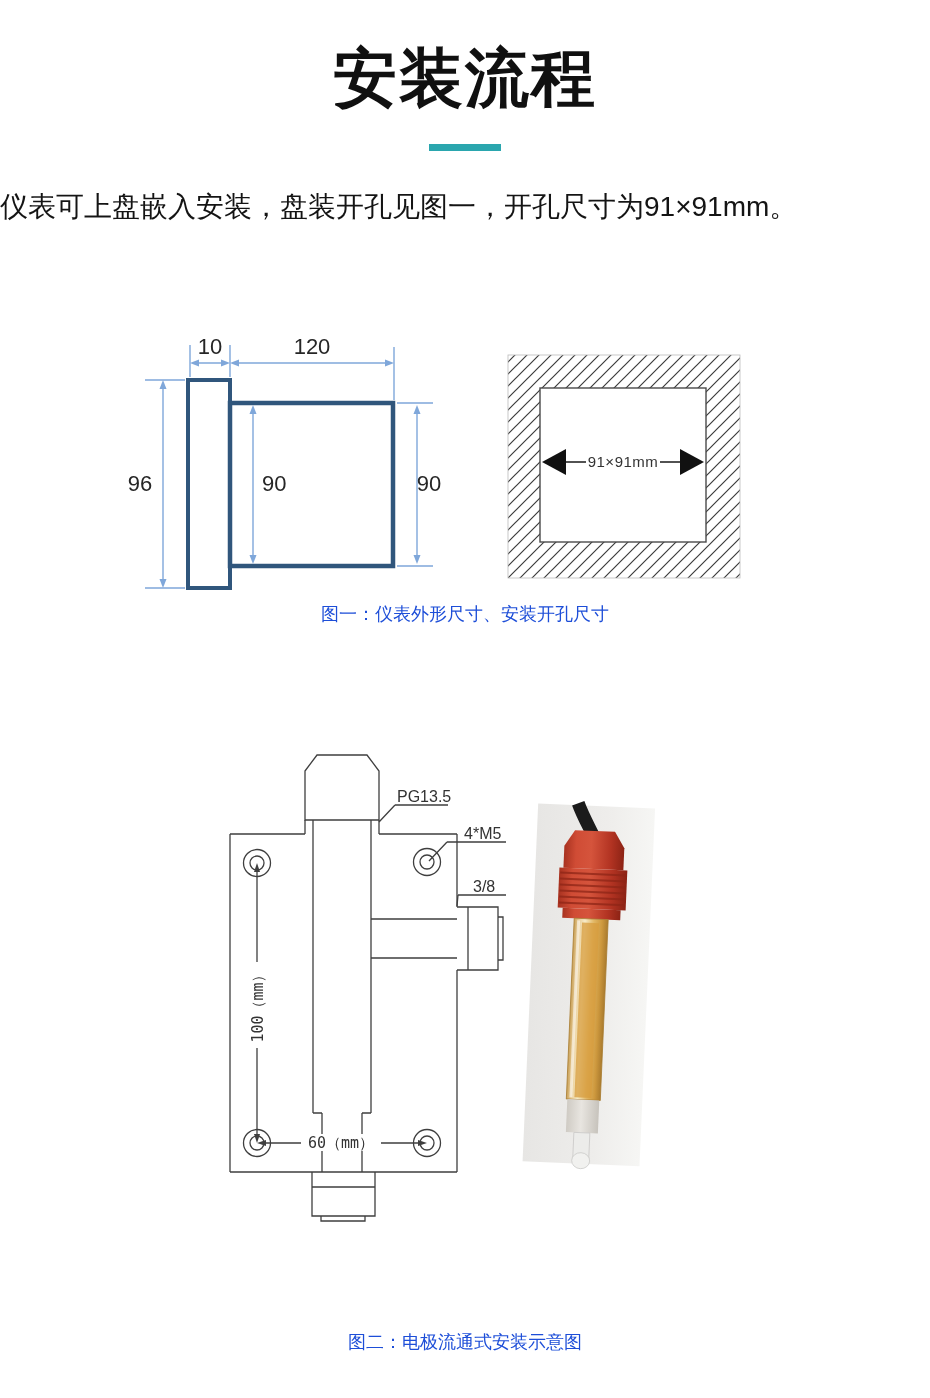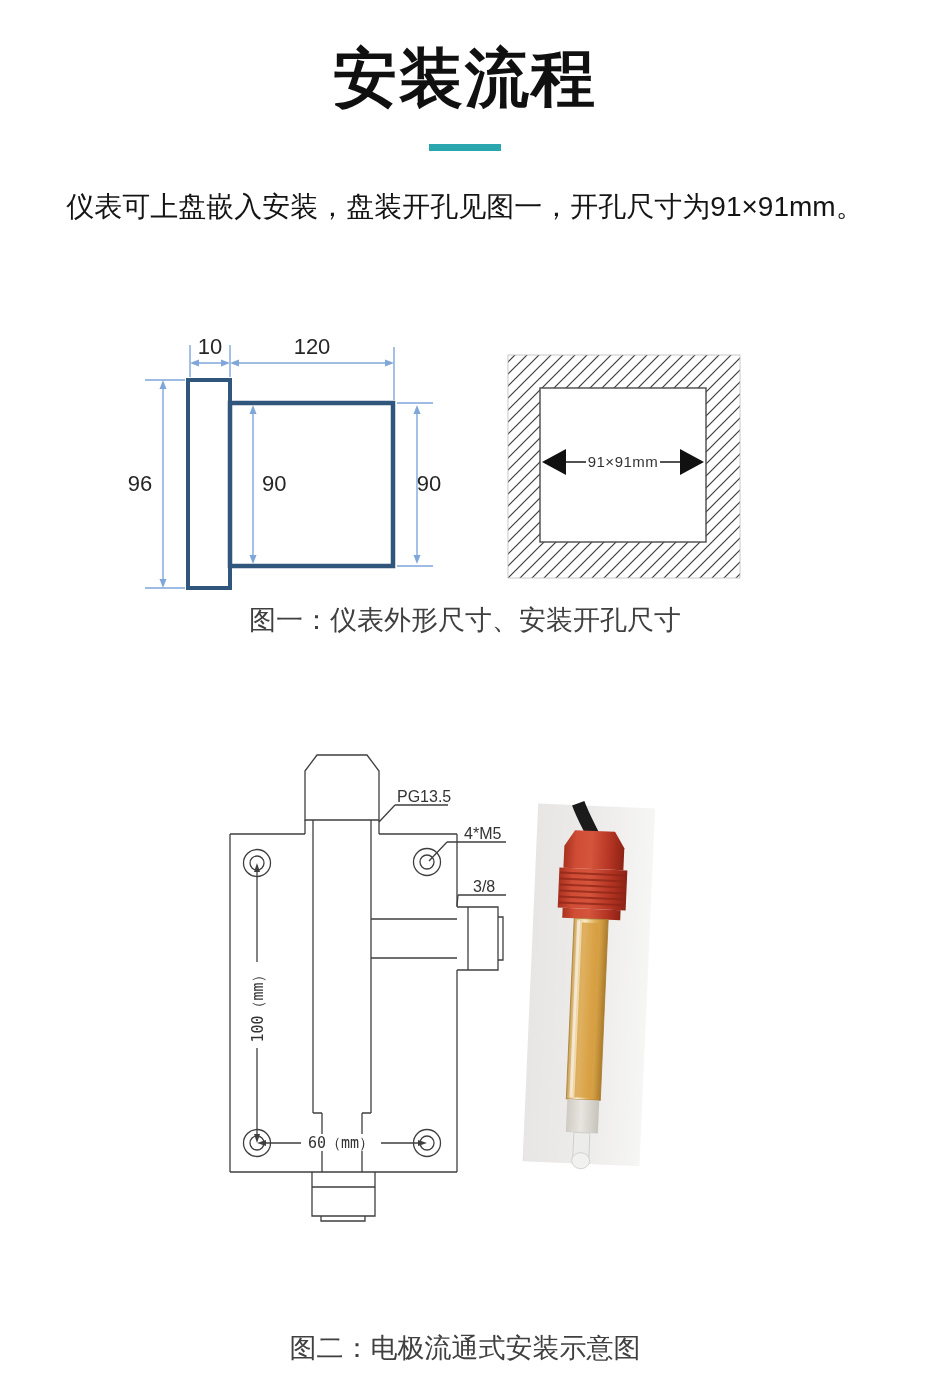--- a/index.html
+++ b/index.html
@@ -19,7 +19,7 @@
   }
   .intro{
     position:absolute;top:186px;left:0;width:930px;
-    text-align:center;font-size:28px;line-height:41px;color:#141414;
+    font-size:28px;line-height:41px;color:#141414;
   }
   .fig-caption{
     position:absolute;left:0;width:930px;text-align:center;

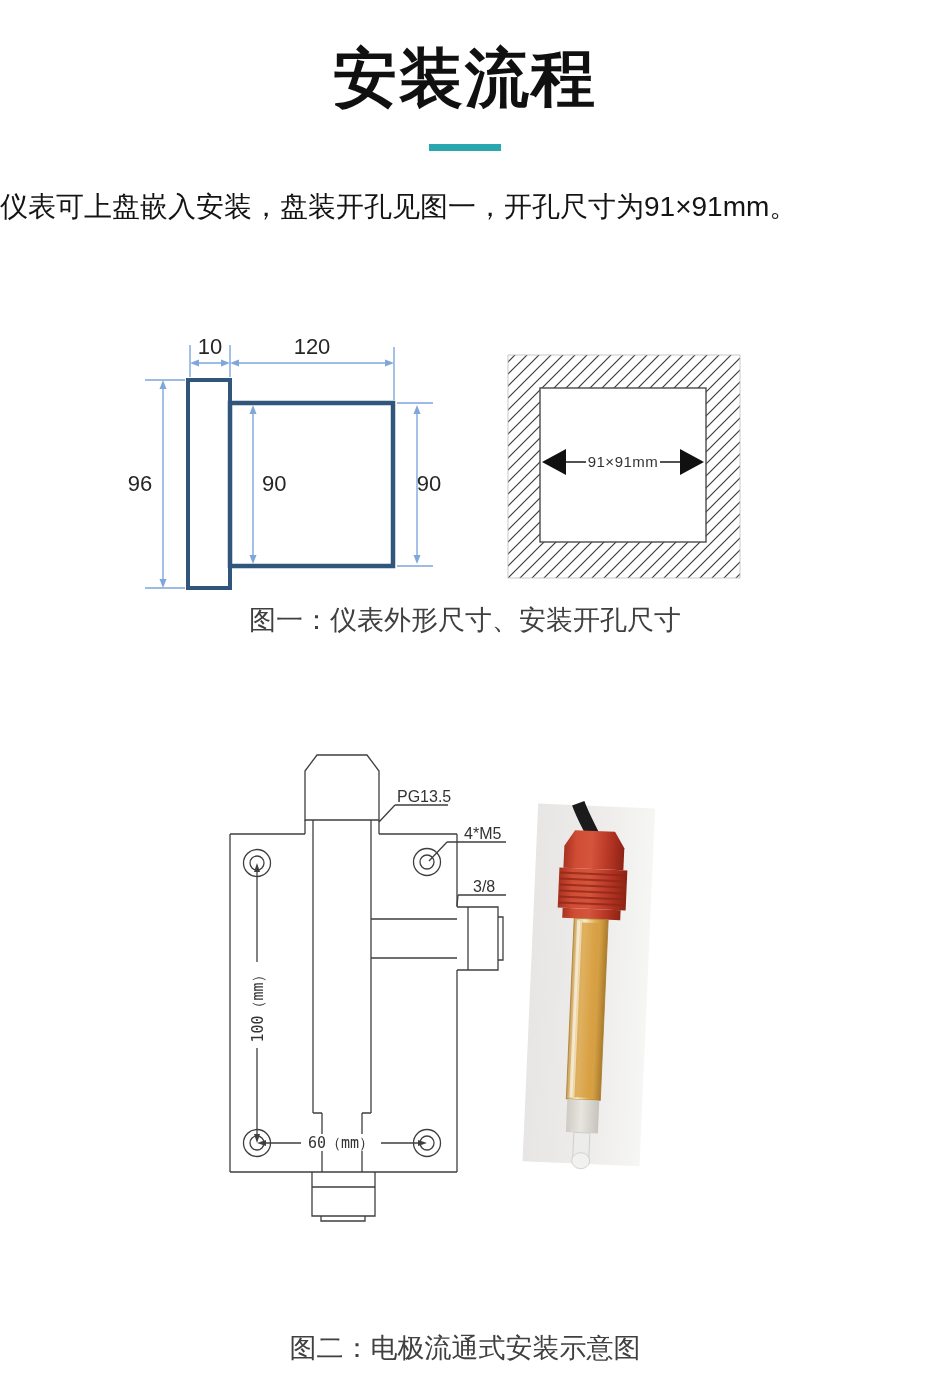--- a/index.html
+++ b/index.html
@@ -23,7 +23,7 @@
   }
   .fig-caption{
     position:absolute;left:0;width:930px;text-align:center;
-    font-size:27px;color:#404040;
+    font-size:18px;color:#1d4ed8;
   }
   .cap1{top:602px;}
   .cap2{top:1330px;font-family:Liberation Serif, serif;}

